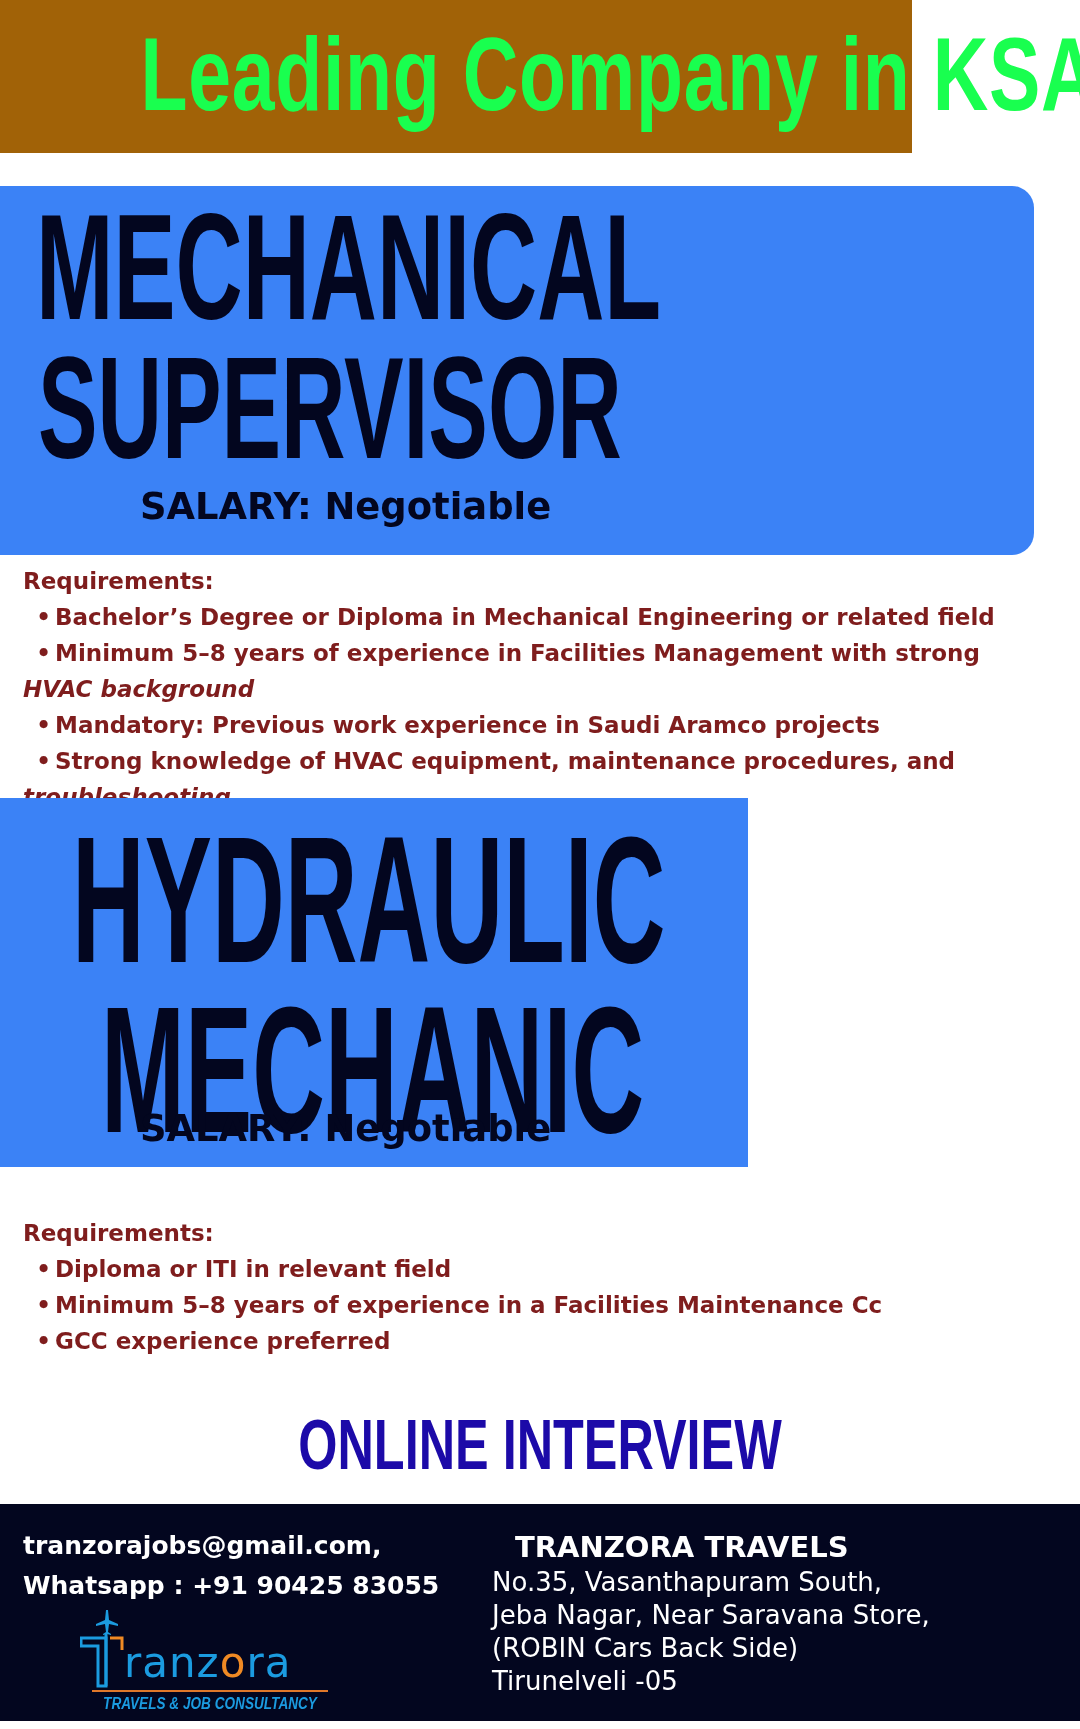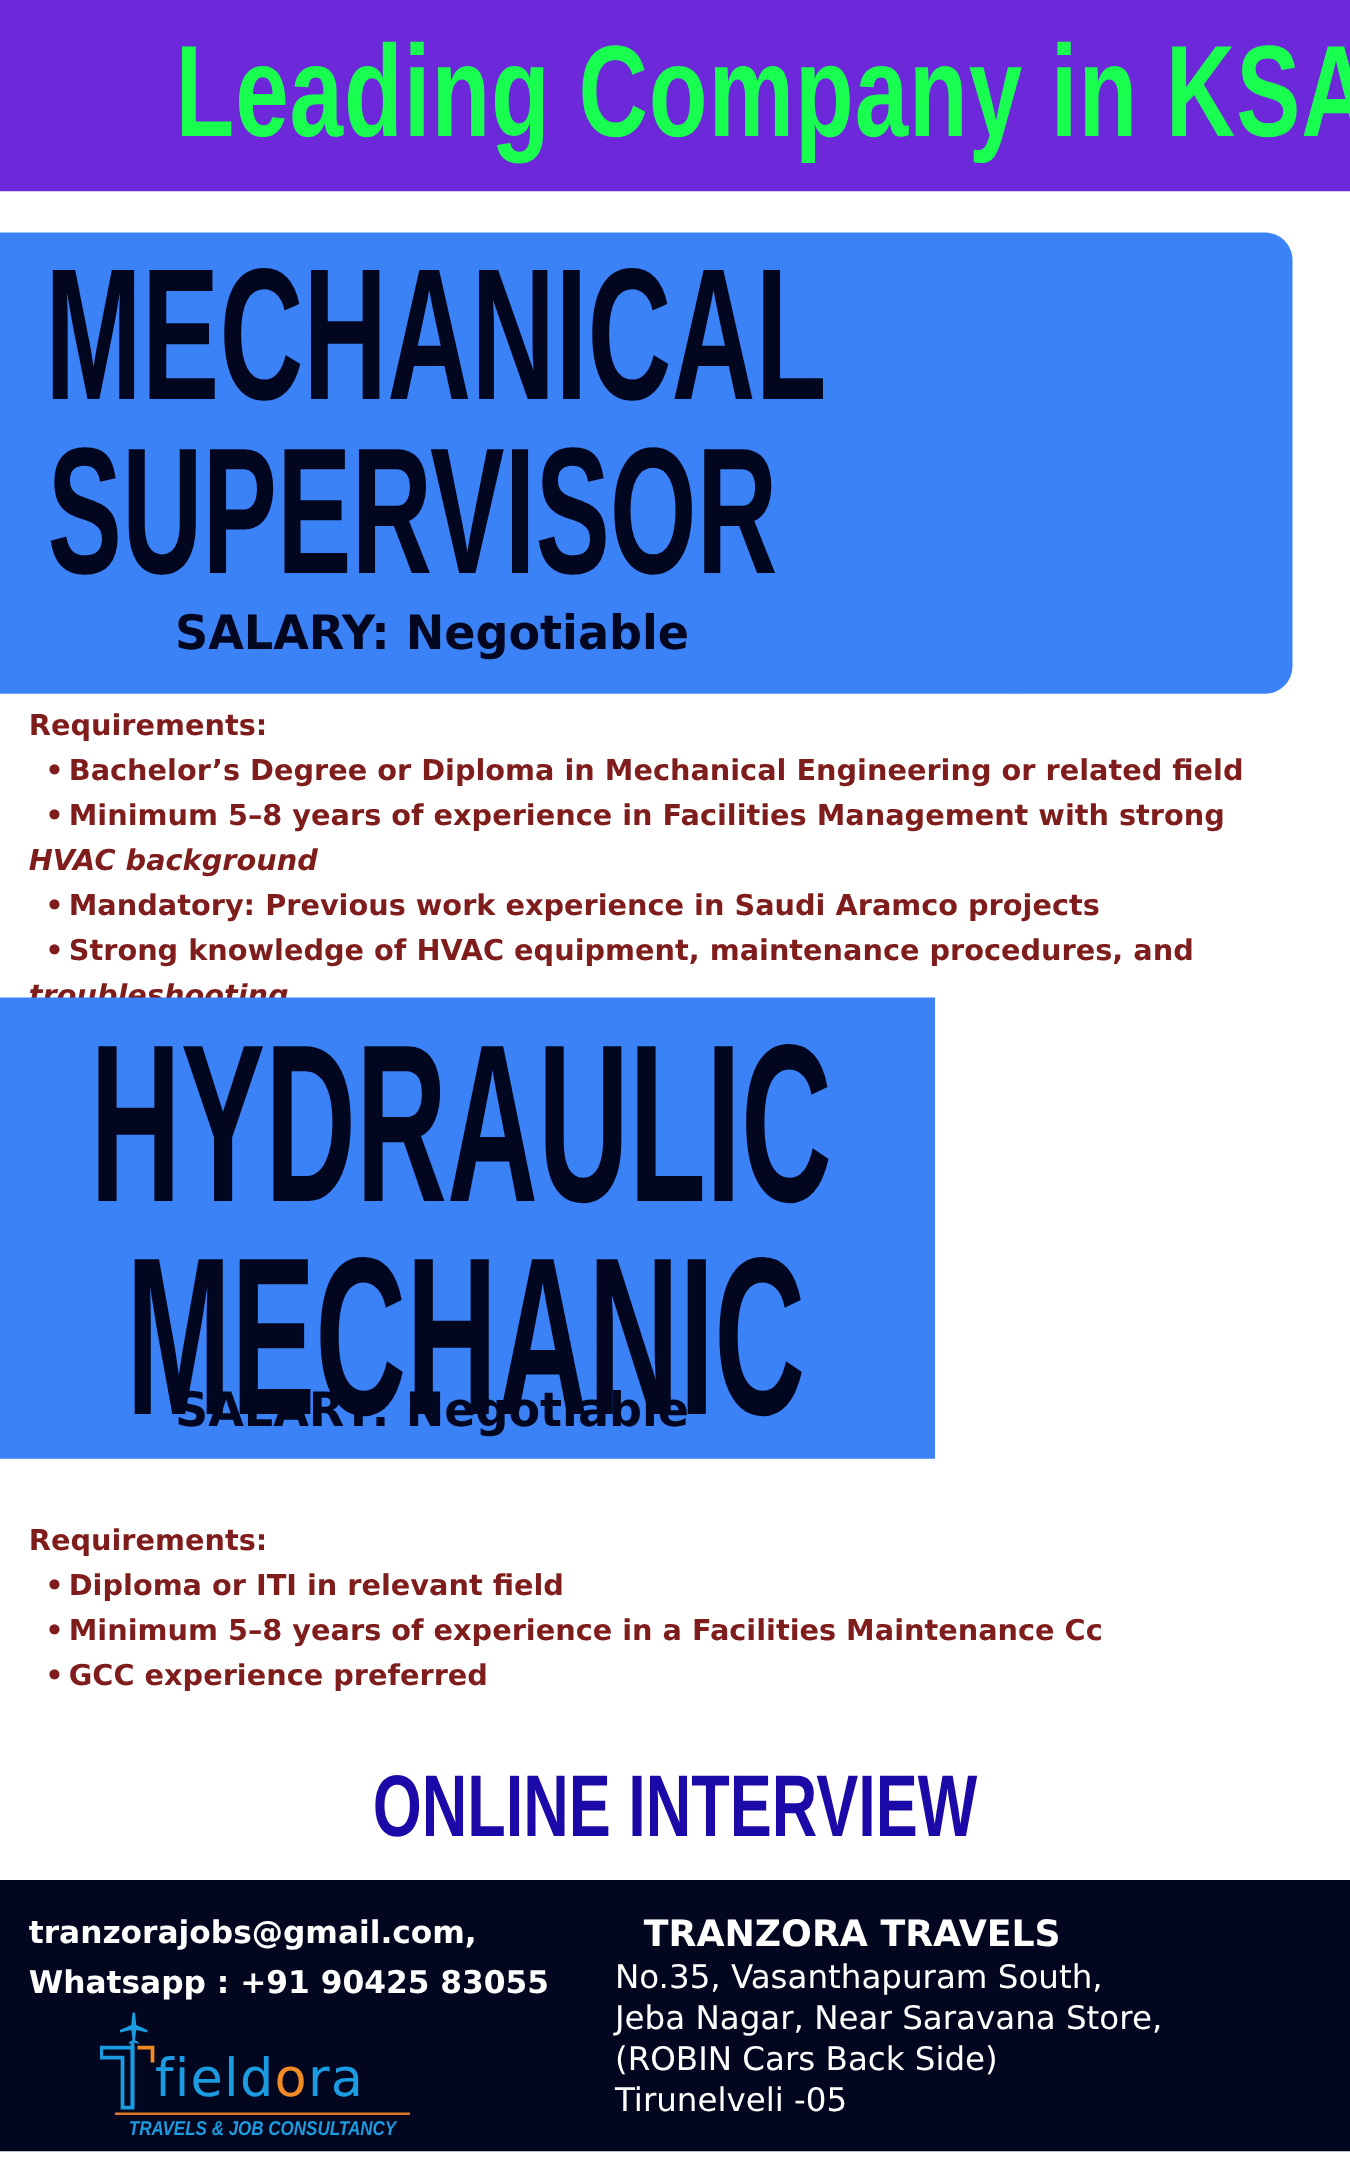--- a/index.html
+++ b/index.html
@@ -12,8 +12,8 @@
 
     
     .banner {
-      left: 0; top: 0; width: 1080px; height: 153px;
-      background: #6d28d9;
+      left: 0; top: 0; width: 912px; height: 153px;
+      background: #a16207;
     }
     .banner-title {
       position: absolute; left: 0; top: 14px; width: 1080px; text-align: center;

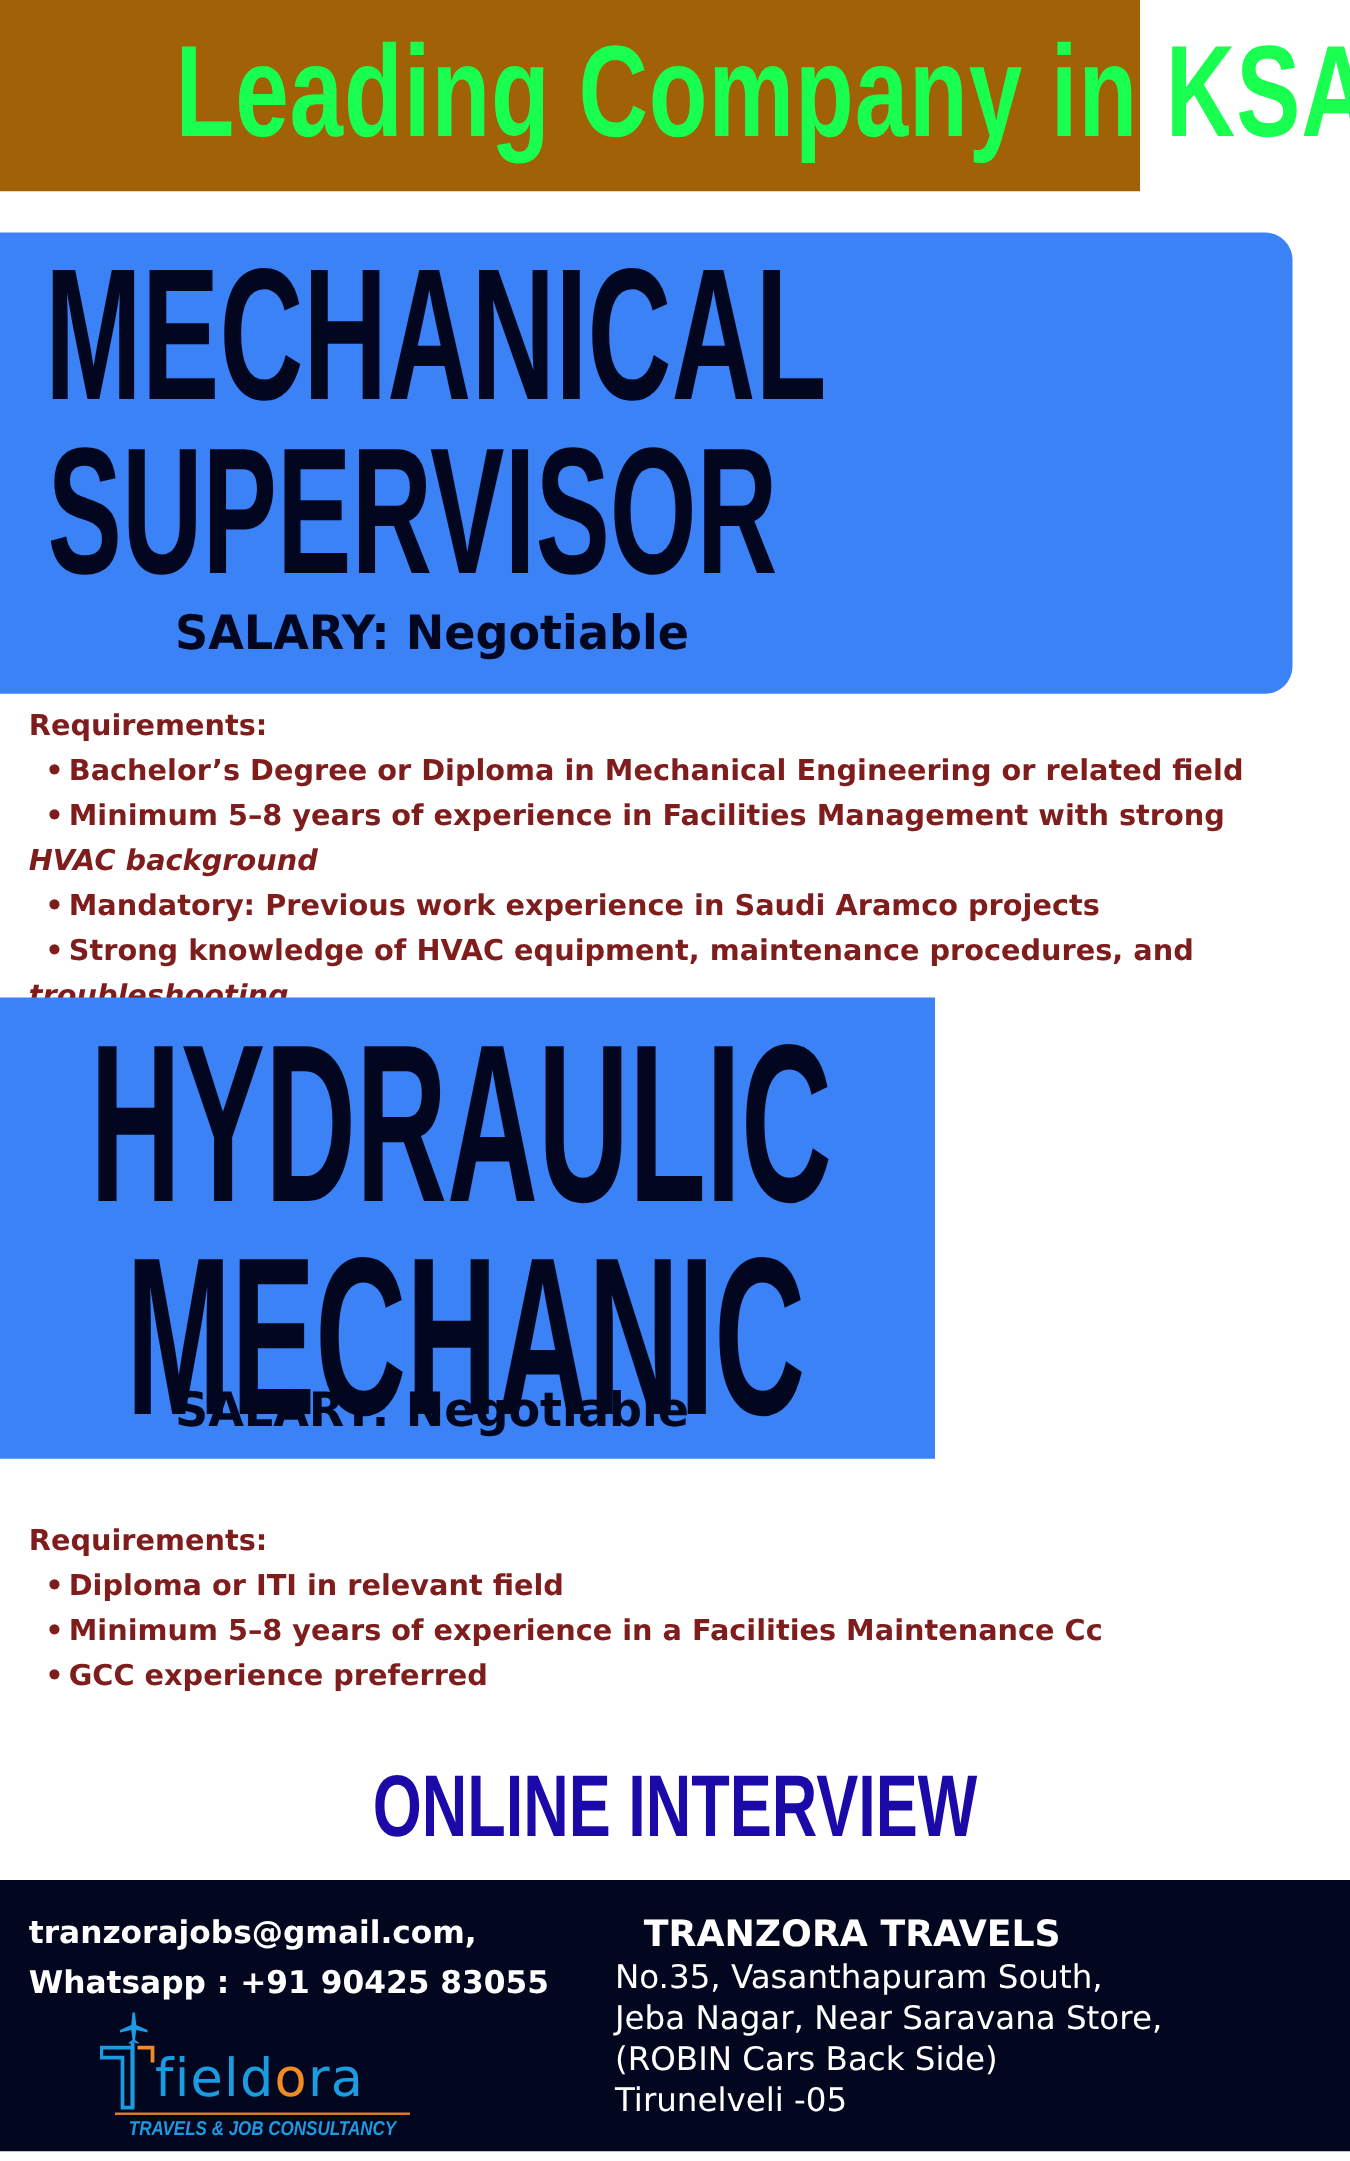--- a/index.html
+++ b/index.html
@@ -146,7 +146,7 @@
       <line x1="26" y1="26" x2="26" y2="78" stroke="#1B9BE0" stroke-width="3"></line>
       <path d="M30 30 L42 30 L42 42" fill="none" stroke="#F08A24" stroke-width="3"></path>
     </svg>
-    <div class="logo-word"><span>field</span><span class="o">o</span><span>ra</span></div>
+    <div class="logo-word"><span>ranz</span><span class="o">o</span><span>ra</span></div>
     <div class="logo-line"></div>
     <div class="logo-tag">TRAVELS &amp; JOB CONSULTANCY</div>
   </div>

